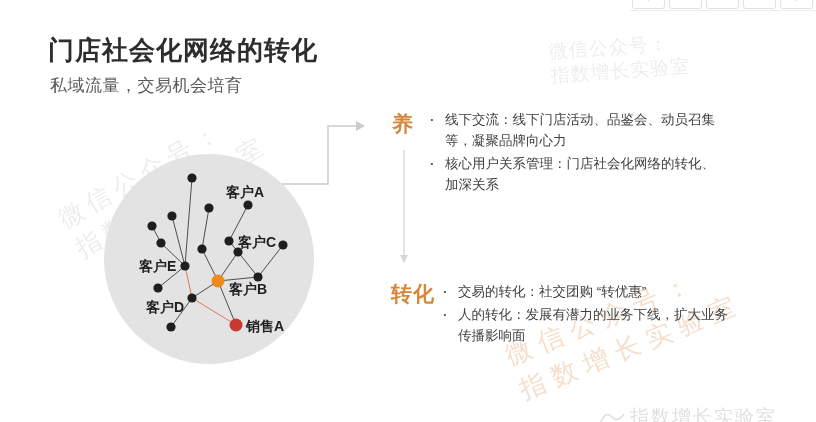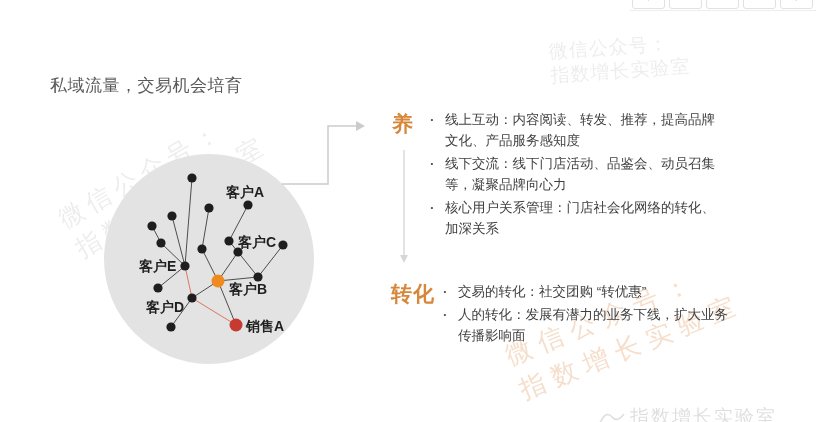--- a/index.html
+++ b/index.html
@@ -84,6 +84,7 @@
     <span>指数增长实验室</span>
   </div>
 
+  <h1 class="title" style="margin:0;">门店社会化网络的转化</h1>
   <div class="subtitle">私域流量，交易机会培育</div>
 
   <svg class="diagram" width="816" height="422" viewBox="0 0 816 422">

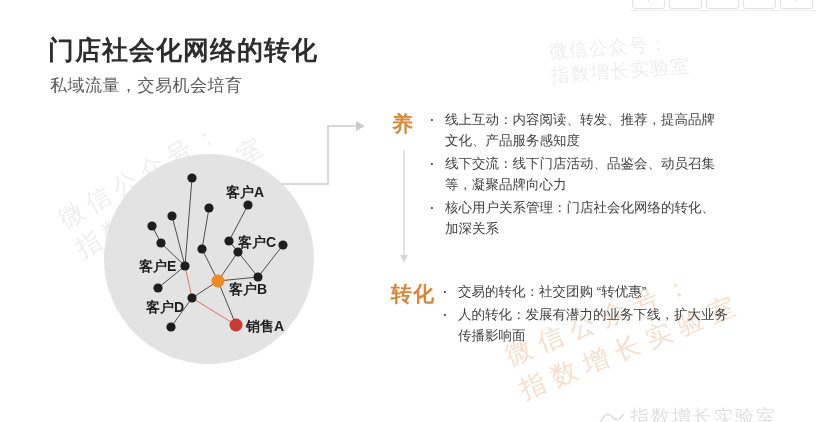--- a/index.html
+++ b/index.html
@@ -146,7 +146,6 @@
 
   <div class="sec-label nurture">养</div>
   <ul class="bullets nurture">
-    <li>线上互动：内容阅读、转发、推荐，提高品牌文化、产品服务感知度</li>
     <li>线下交流：线下门店活动、品鉴会、动员召集等，凝聚品牌向心力</li>
     <li>核心用户关系管理：门店社会化网络的转化、加深关系</li>
   </ul>

